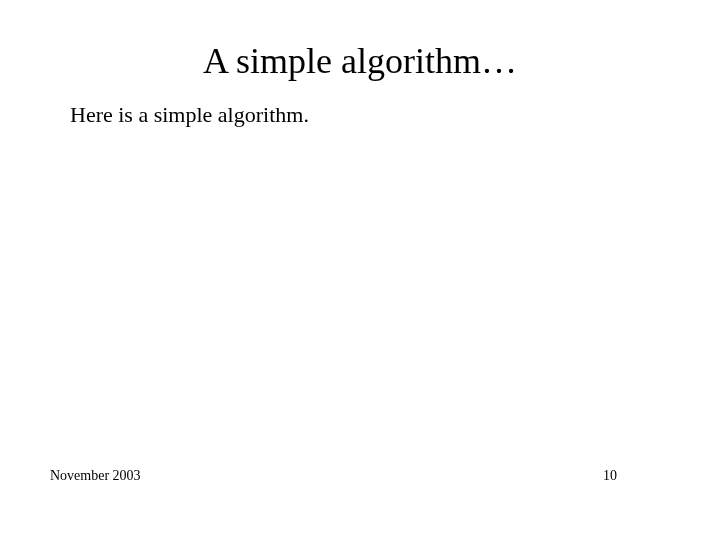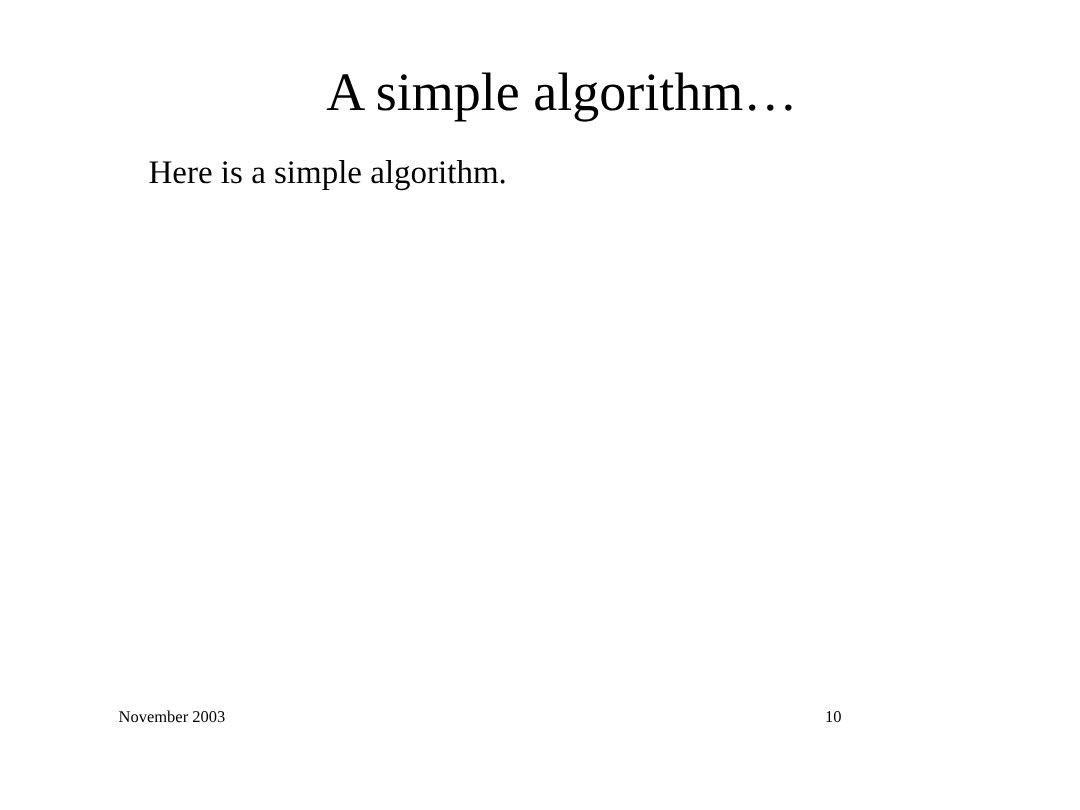--- a/index.html
+++ b/index.html
@@ -20,7 +20,7 @@
     .slide {
       width: 720px;
       height: 504px;
-      padding: 30px 50px 20px 79px;
+      padding: 30px 50px 20px 50px;
       display: flex;
       flex-direction: column;
     }

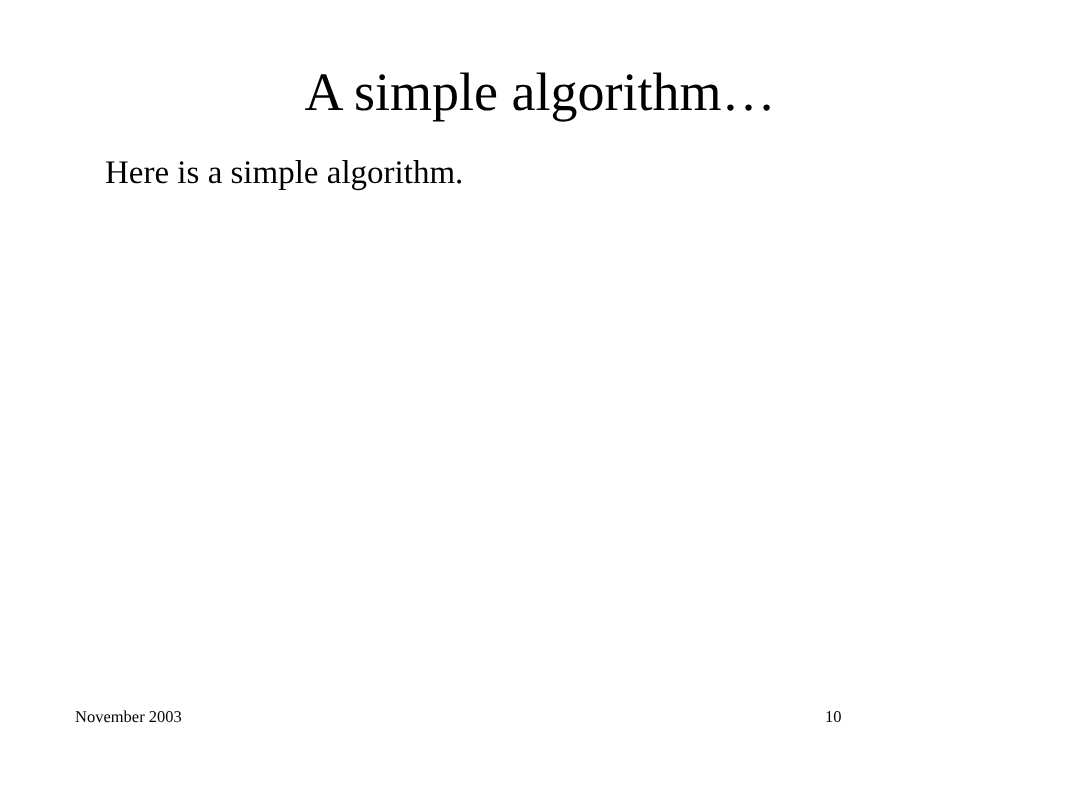--- a/index.html
+++ b/index.html
@@ -55,7 +55,7 @@
       align-items: center;
       margin-top: auto;
       padding-top: 10px;
-      font-size: 11px;
+      font-size: 14px;
     }
 
     .footer-center {

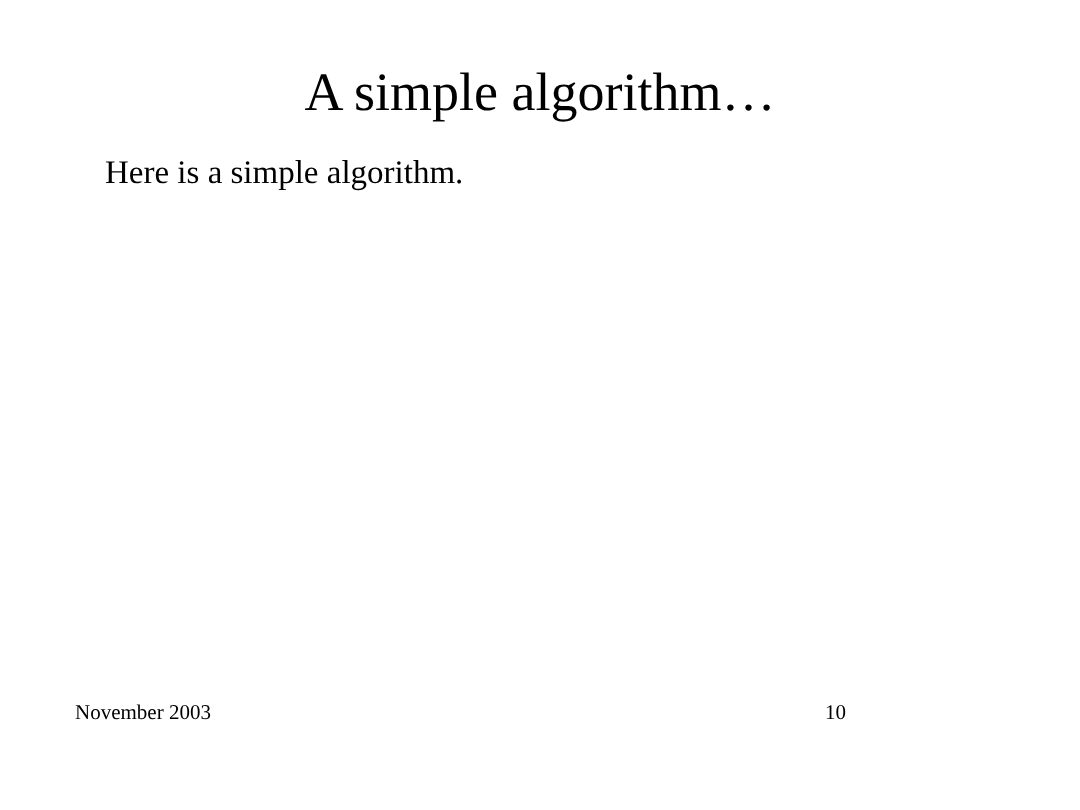--- a/index.html
+++ b/index.html
@@ -69,7 +69,7 @@
 
     .footer-right {
       min-width: 120px;
-      text-align: left;
+      text-align: center;
     }
   </style>
 </head>

